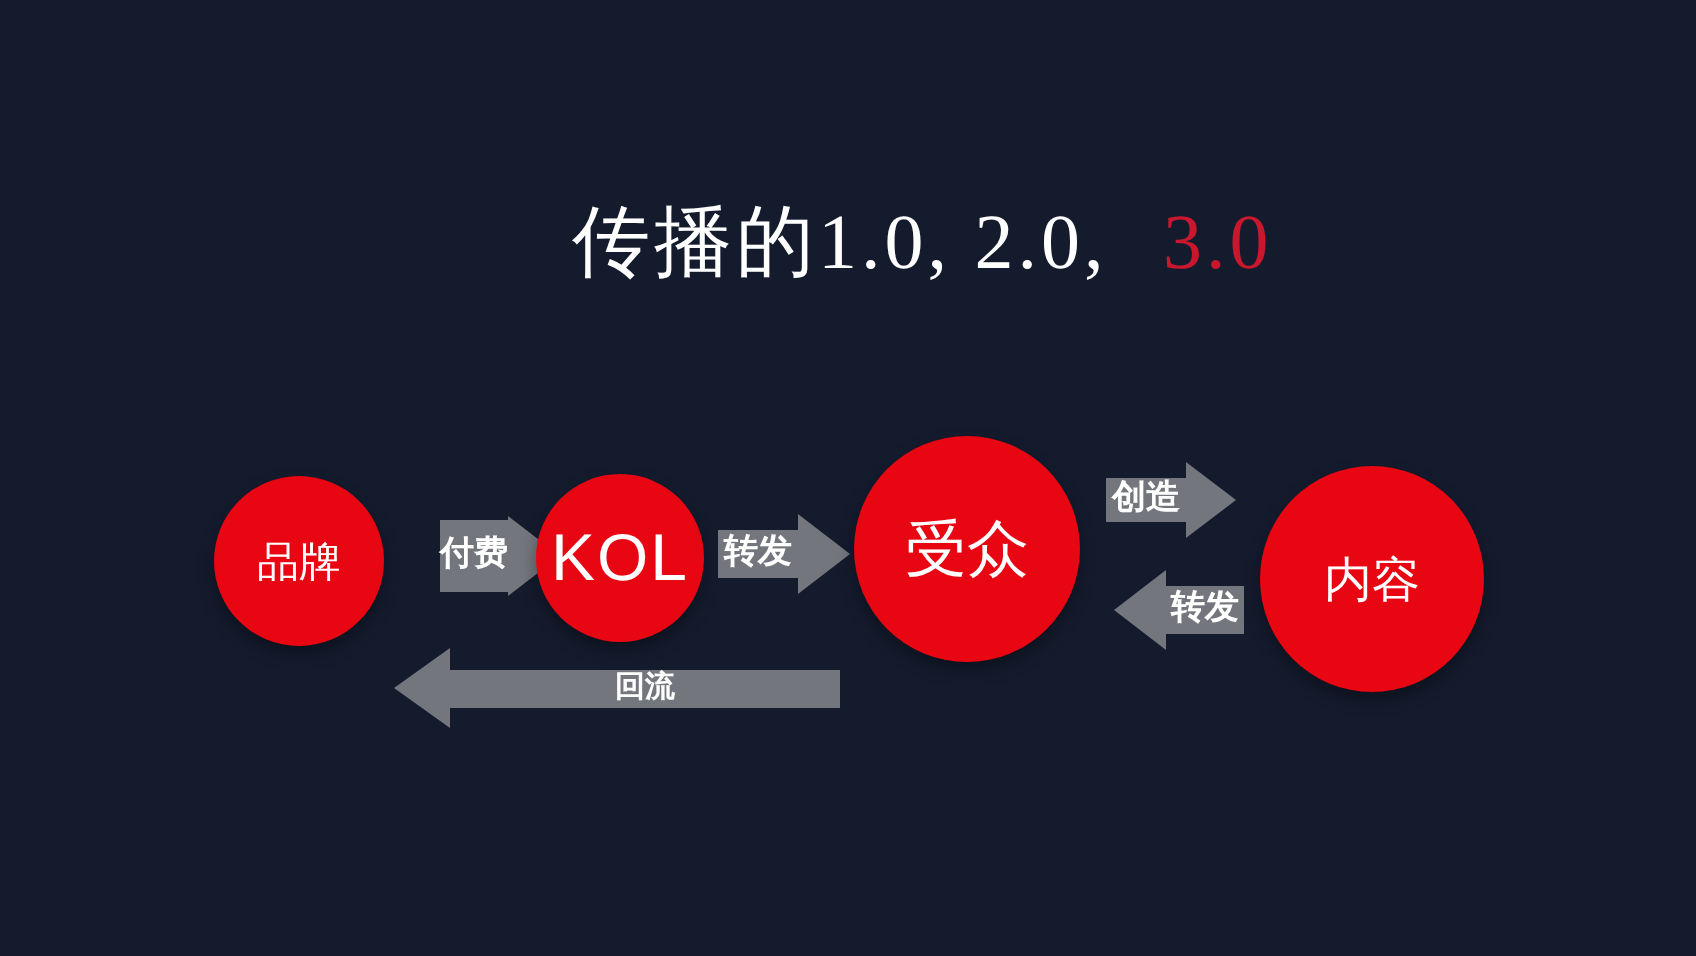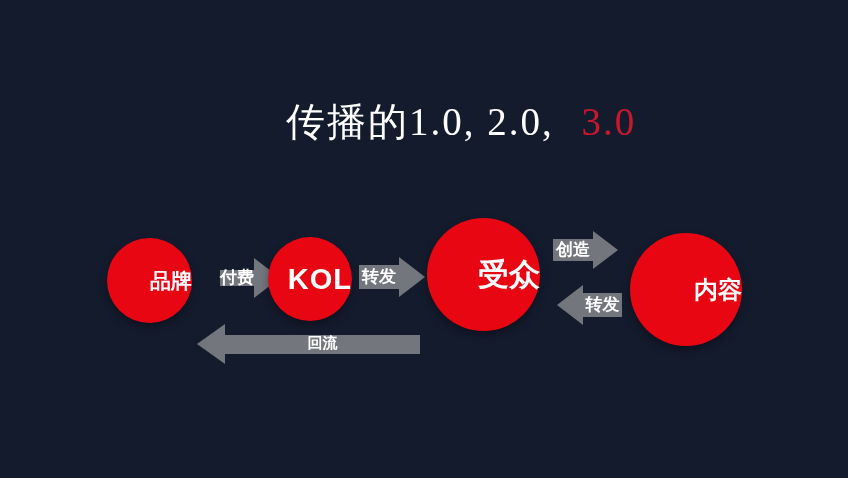--- a/index.html
+++ b/index.html
@@ -39,9 +39,9 @@
     position:absolute;
     border-radius:50%;
     background:var(--red);
-    display:flex;align-items:center;justify-content:flex-end;
+    display:flex;align-items:center;justify-content:center;
     color:var(--white);
-    font-weight:bold;
+    font-weight:normal;
     box-shadow:0 4px 8px rgba(0,0,0,0.35);
     white-space:nowrap;
   }

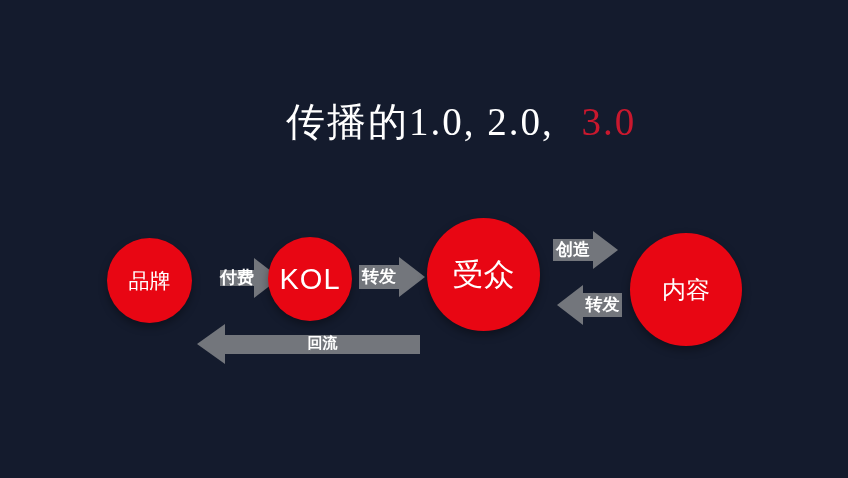--- a/index.html
+++ b/index.html
@@ -82,7 +82,7 @@
     border-right:26px solid var(--gray);
   }
   .a-pay     {left:196px;top:258px;width:67px;height:40px;}
-  .a-pay .ar-body{height:16px;margin-left:24px;}
+  .a-pay .ar-body{height:36px;margin-left:24px;}
   .a-repost1 {left:359px;top:257px;width:66px;height:40px;}
   .a-repost1 .ar-body{height:24px;}
   .a-create  {left:553px;top:231px;width:65px;height:38px;}

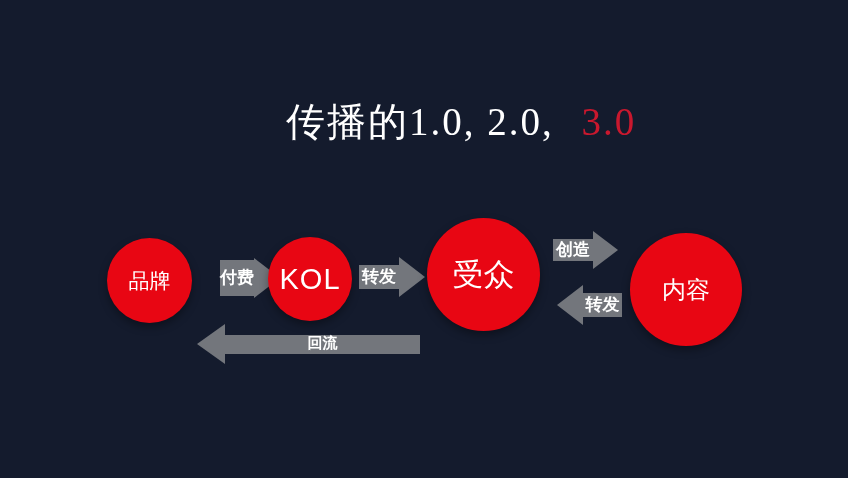--- a/index.html
+++ b/index.html
@@ -46,7 +46,7 @@
     white-space:nowrap;
   }
   .c-brand   {left:107px;top:238px;width:85px; height:85px; font-size:21px;}
-  .c-kol     {left:268px;top:237px;width:84px; height:84px; font-size:29px; letter-spacing:1px;}
+  .c-kol     {left:268px;top:237px;width:84px; height:84px; font-size:33px; letter-spacing:1px;}
   .c-audience{left:427px;top:218px;width:113px;height:113px;font-size:31px;}
   .c-content {left:630px;top:233px;width:112px;height:113px;font-size:24px;}
   

